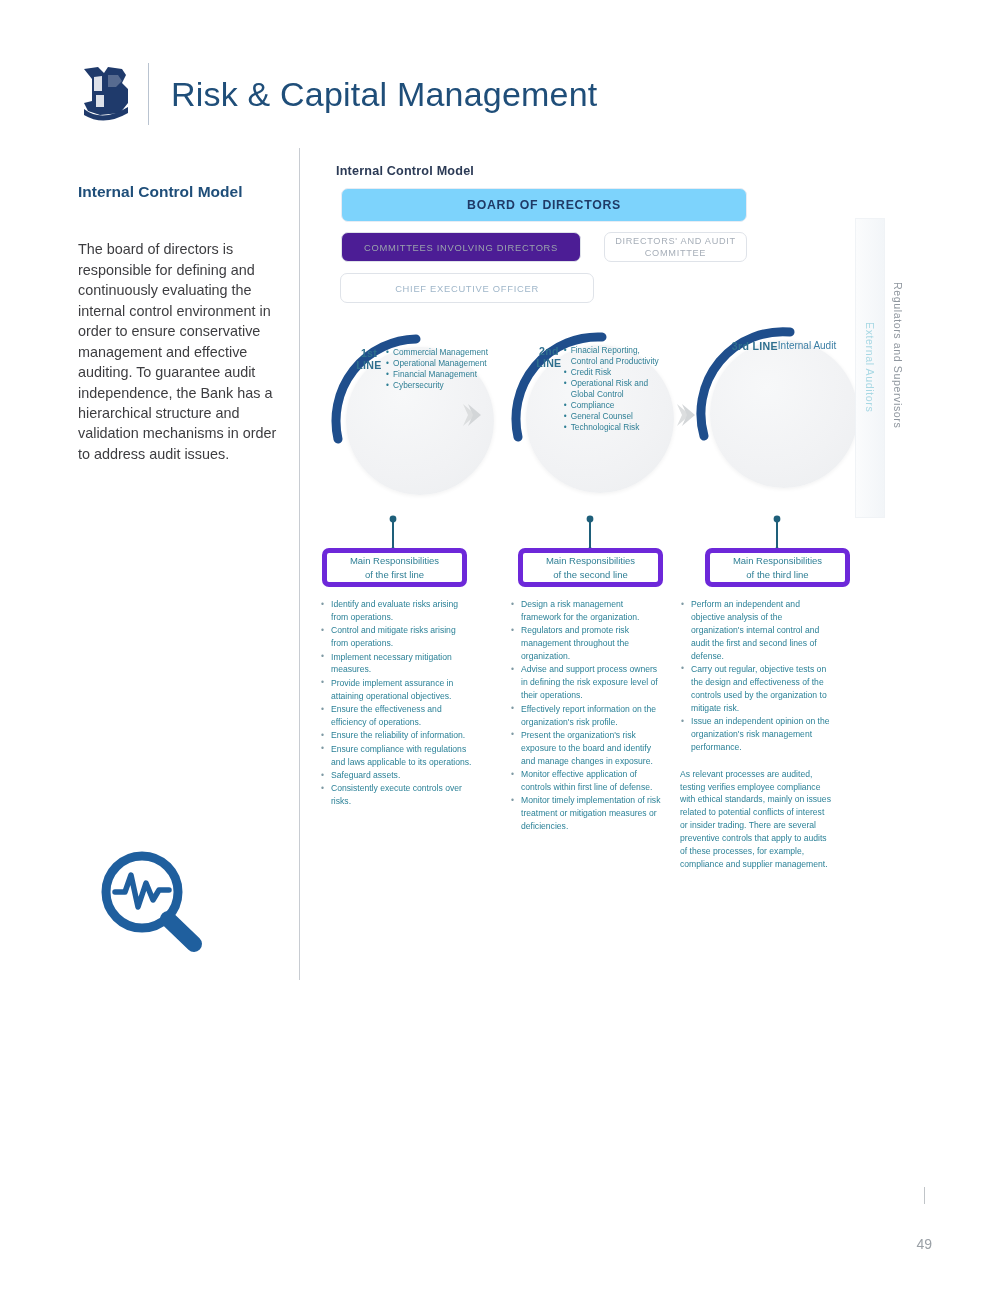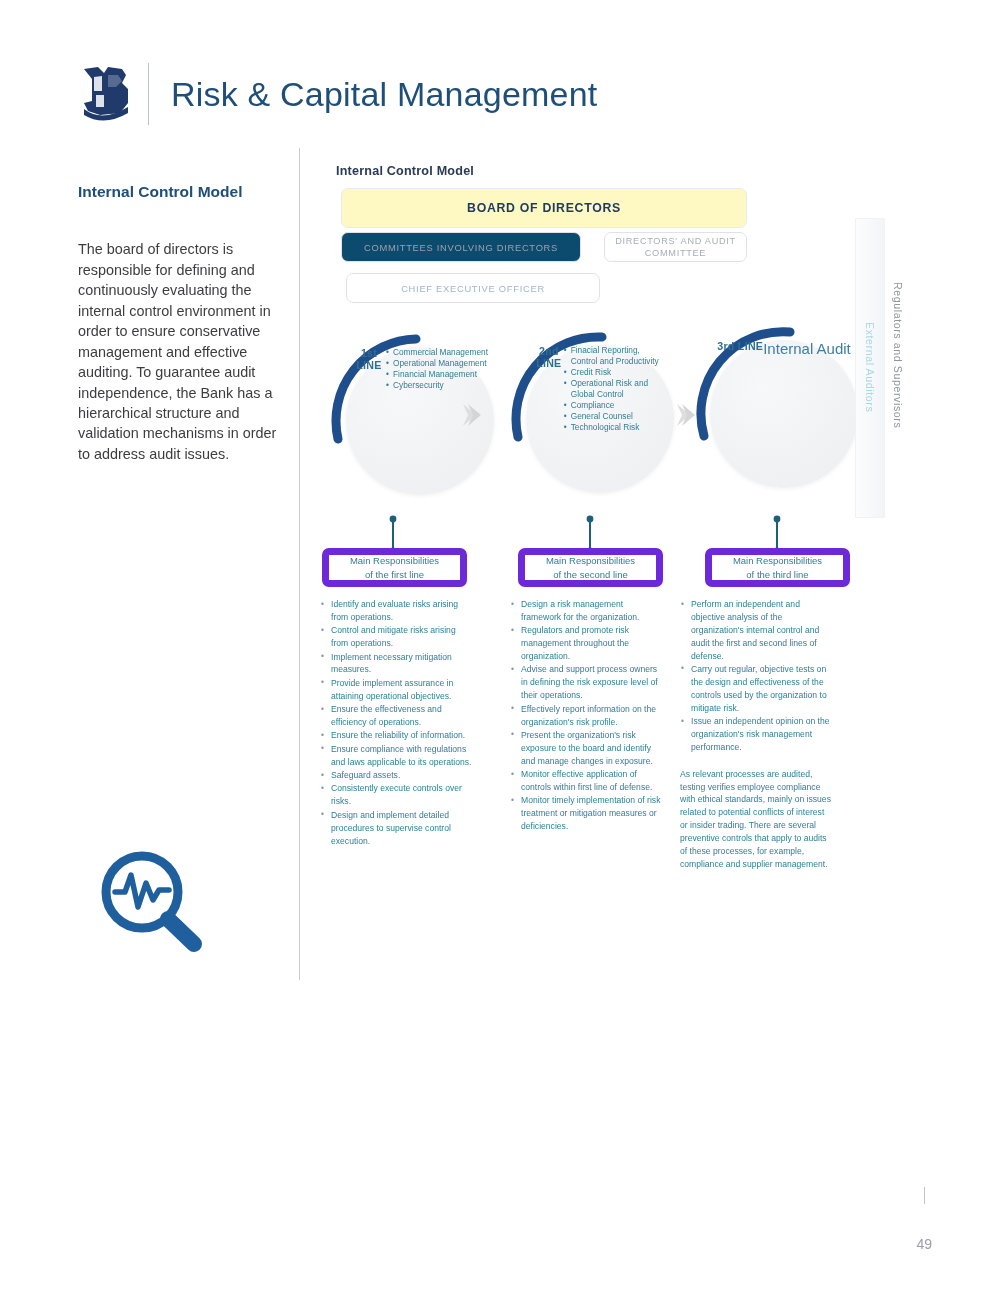--- a/index.html
+++ b/index.html
@@ -115,8 +115,8 @@
   }
   .box-board {
     left: 11px; top: 28px;
-    width: 406px; height: 40px;
-    background: #fef9c3;
+    width: 406px; height: 34px;
+    background: #7dd3fc;
     border-color: #e7ecf4;
     color: #1f3a66;
     font-size: 12.3px;

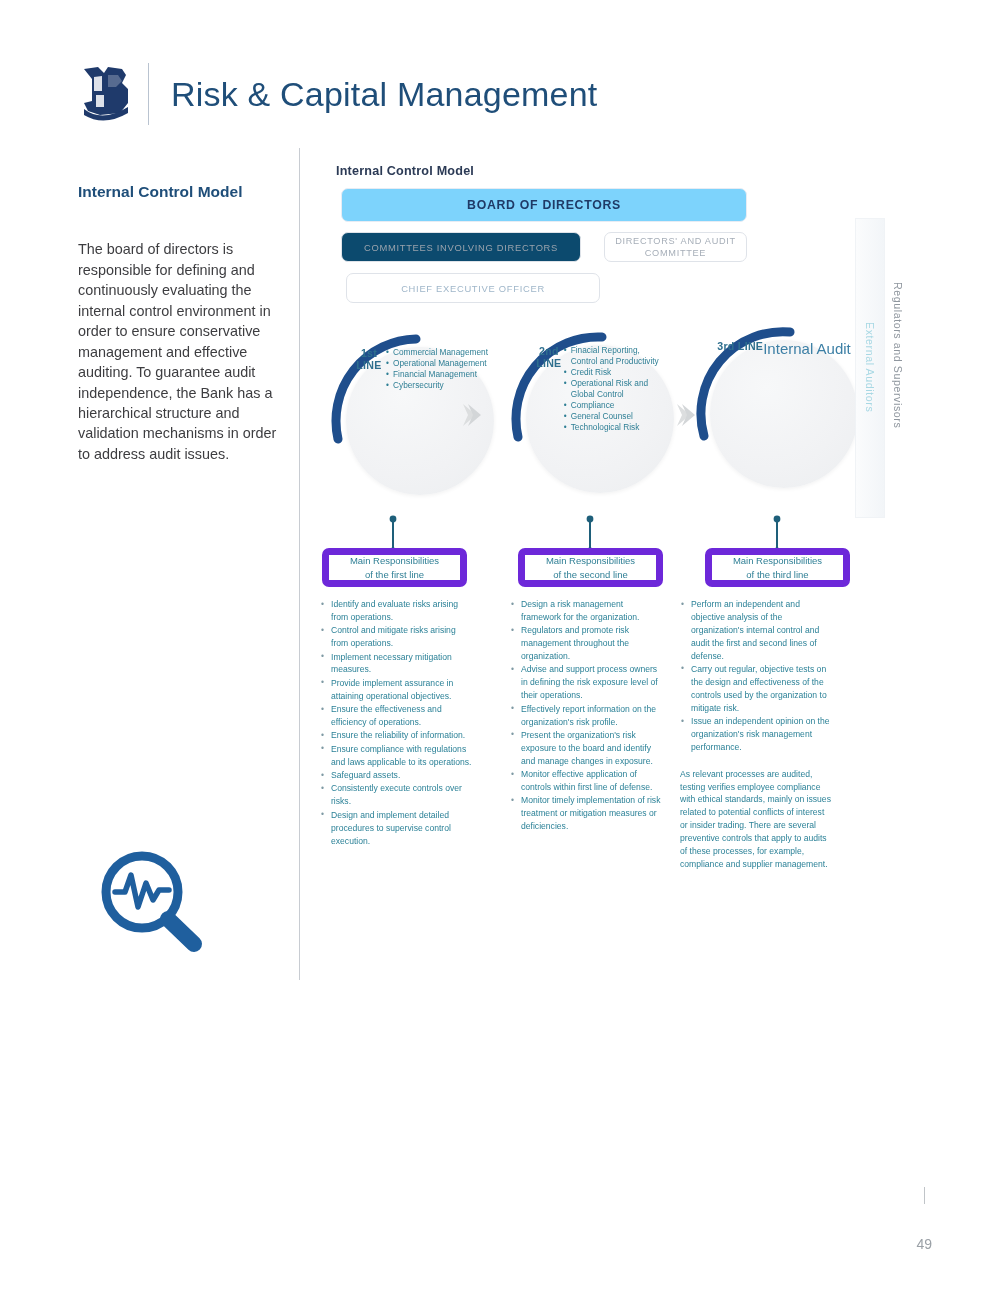--- a/index.html
+++ b/index.html
@@ -125,7 +125,7 @@
   .box-committees {
     left: 11px; top: 72px;
     width: 240px; height: 30px;
-    background: #0c4a6e;
+    background: #4c1d95;
     color: #9aa3ad;
     font-size: 9.4px;
   }

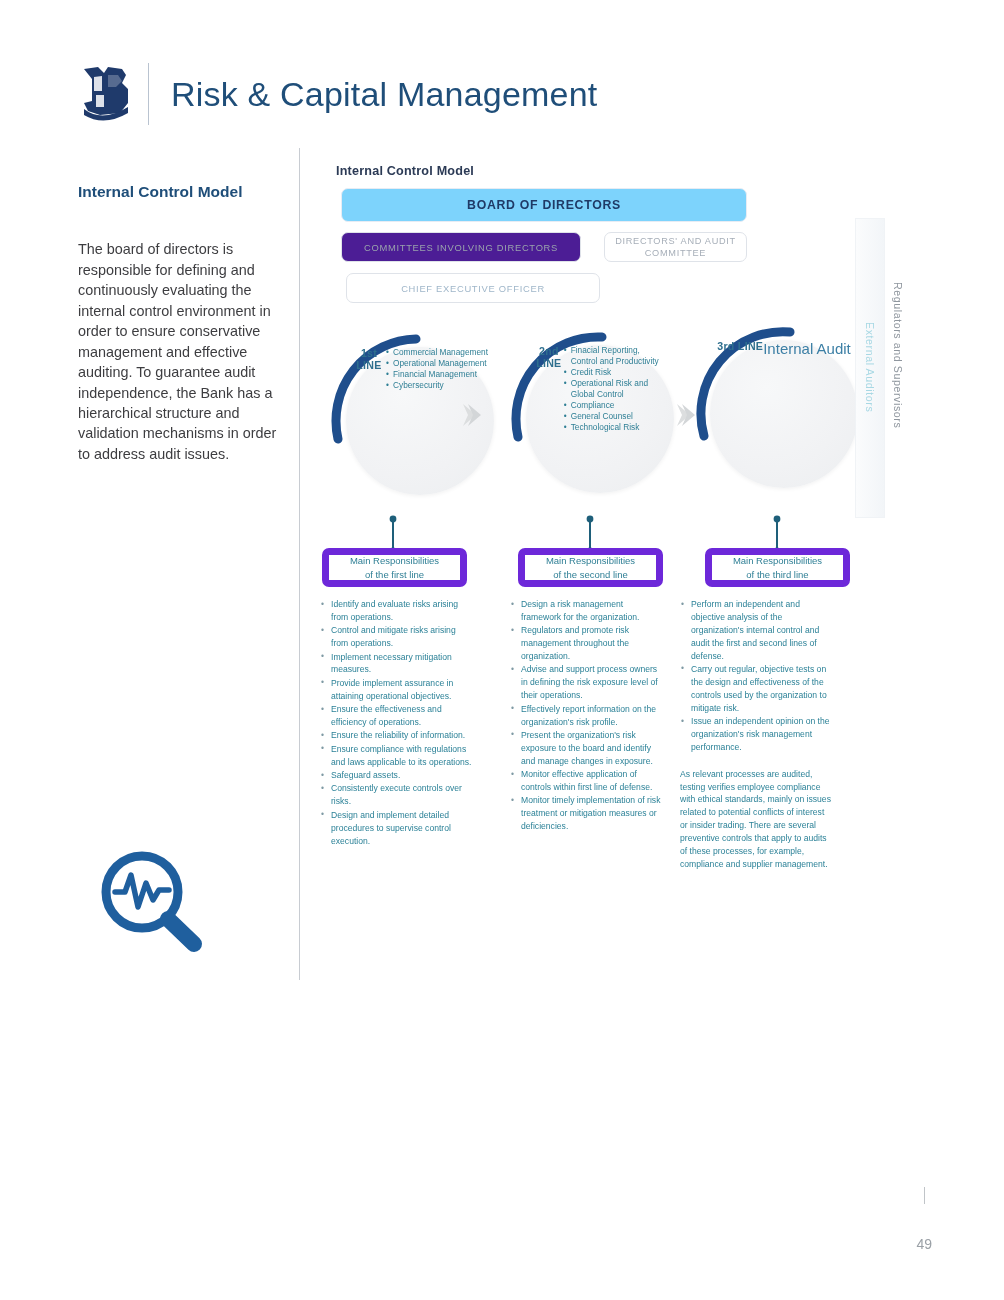--- a/index.html
+++ b/index.html
@@ -139,7 +139,7 @@
     text-align: center;
   }
   .box-ceo {
-    left: 16px; top: 113px;
+    left: 10px; top: 113px;
     width: 254px; height: 30px;
     background: #ffffff;
     color: #9fb6c9;

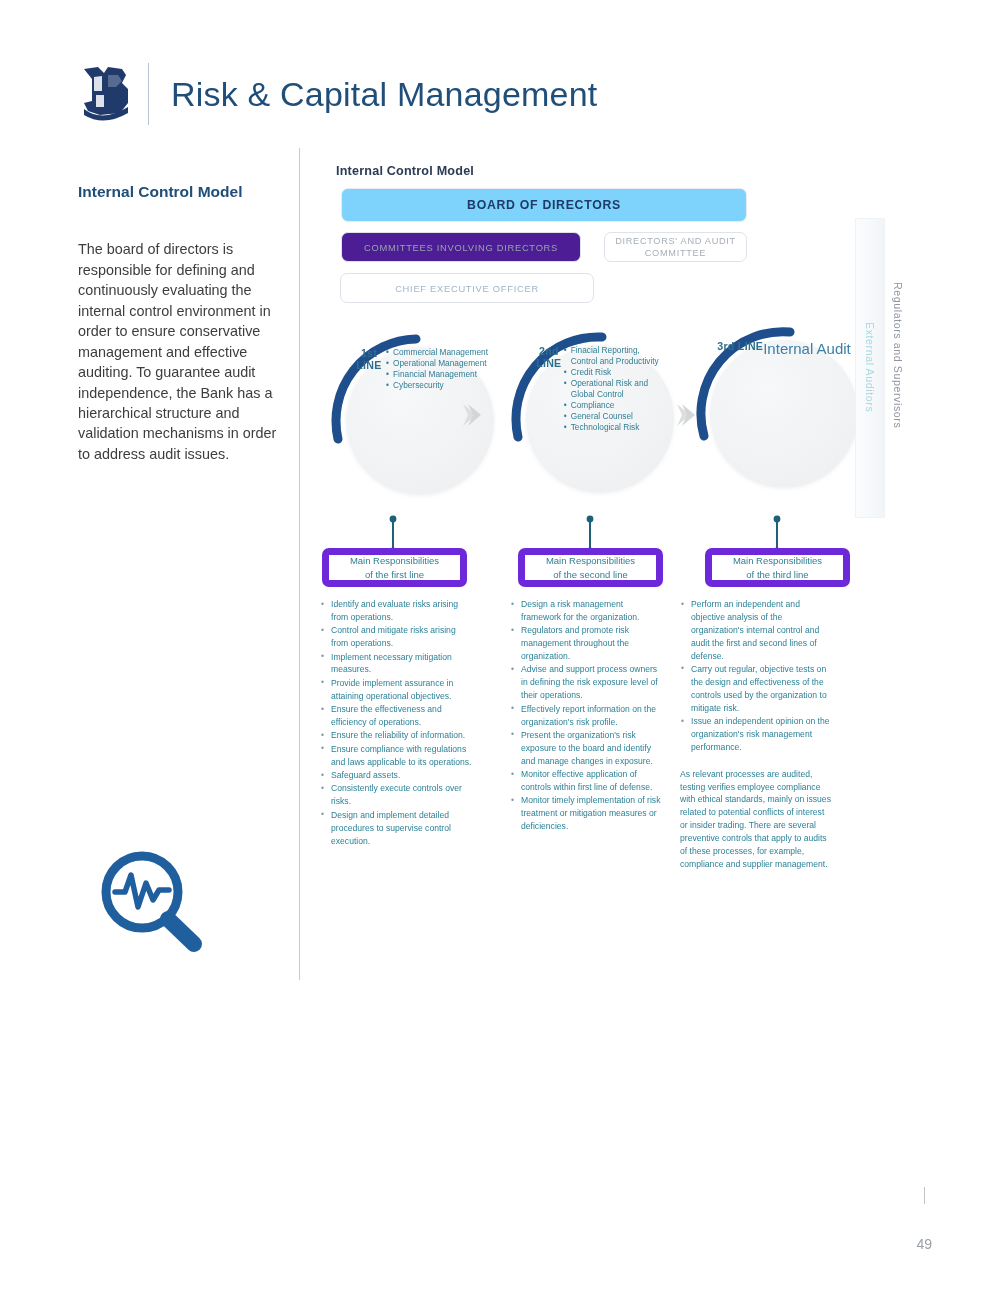--- a/index.html
+++ b/index.html
@@ -185,7 +185,7 @@
     letter-spacing: 0.3px;
   }
   .circle-sub {
-    font-size: 15px;
+    font-size: 10px;
     color: #3c7fa5;
     text-align: center;
   }

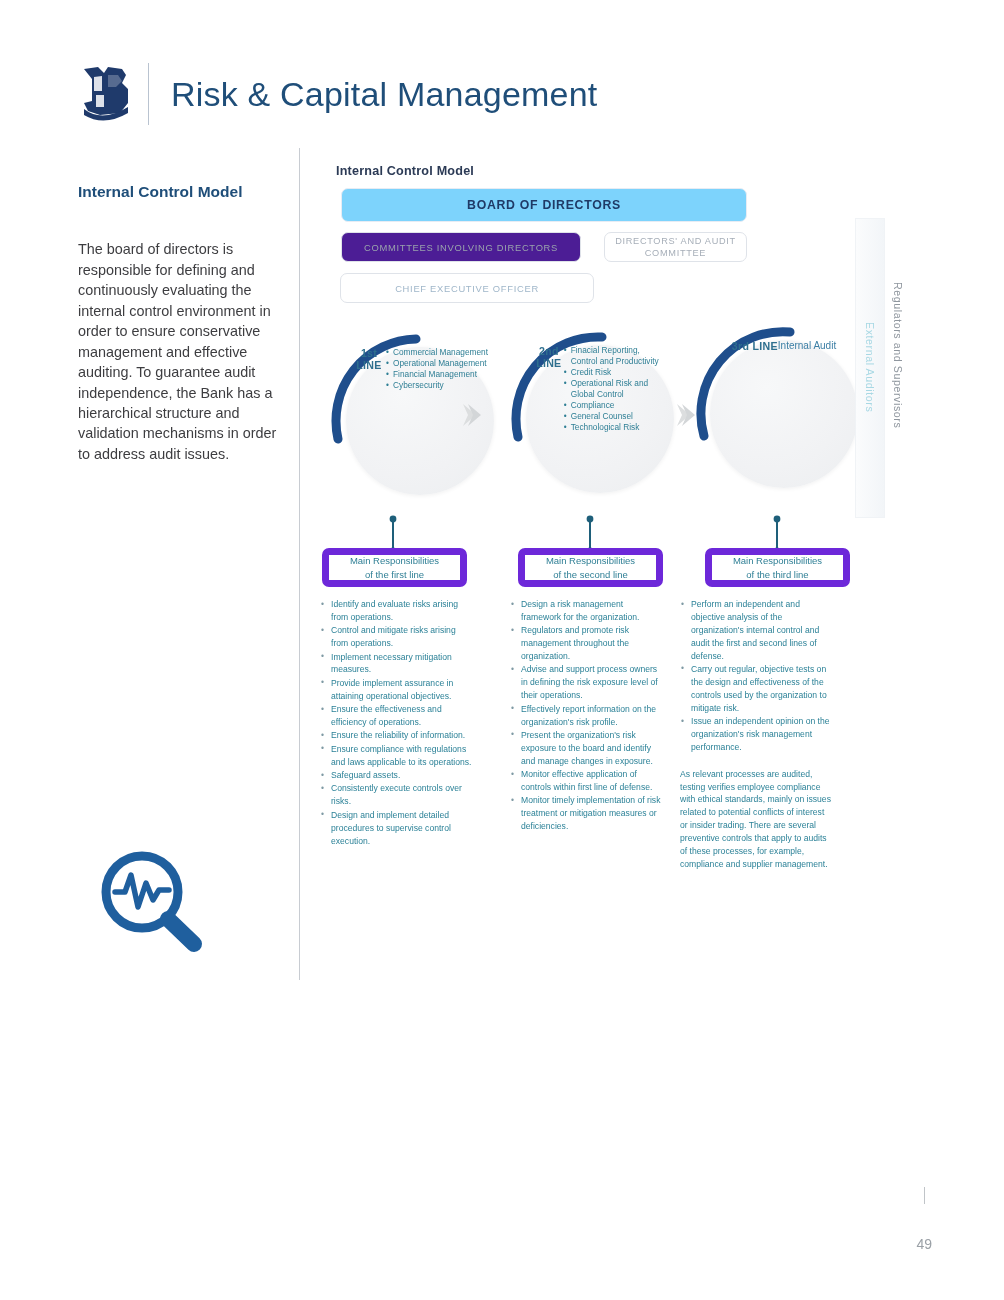--- a/index.html
+++ b/index.html
@@ -227,7 +227,7 @@
     box-sizing: border-box;
     width: 145px;
     height: 39px;
-    border: 7px solid #6d28d9;
+    border: 5px solid #6d28d9;
     border-radius: 7px;
     background: #ffffff;
     display: flex;

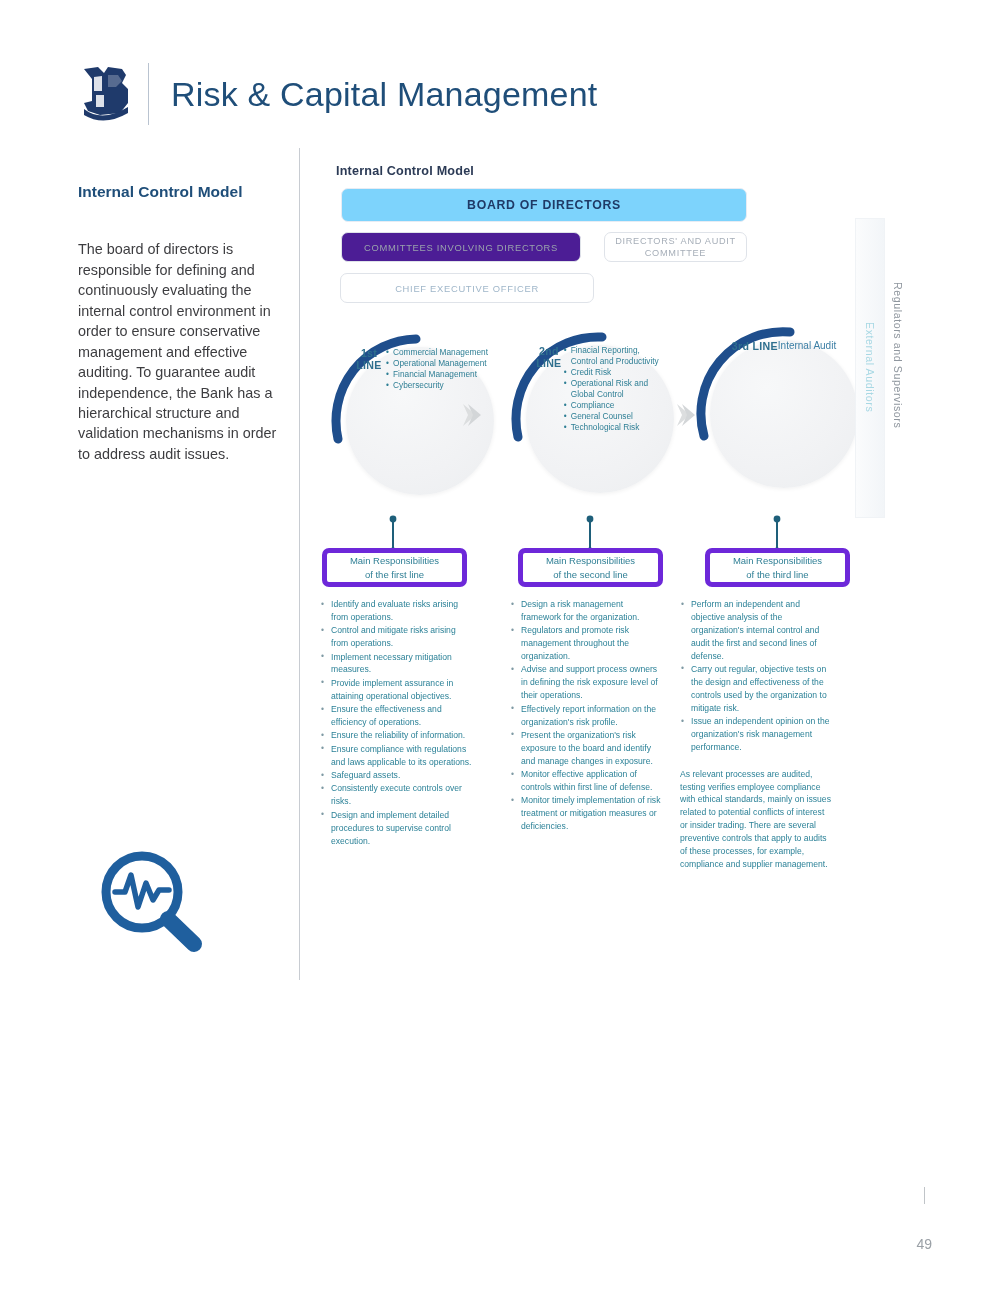--- a/index.html
+++ b/index.html
@@ -453,7 +453,6 @@
       <li>Ensure compliance with regulations and laws applicable to its operations.</li>
       <li>Safeguard assets.</li>
       <li>Consistently execute controls over risks.</li>
-      <li>Design and implement detailed procedures to supervise control execution.</li>
     </ul>
   </div>
 

